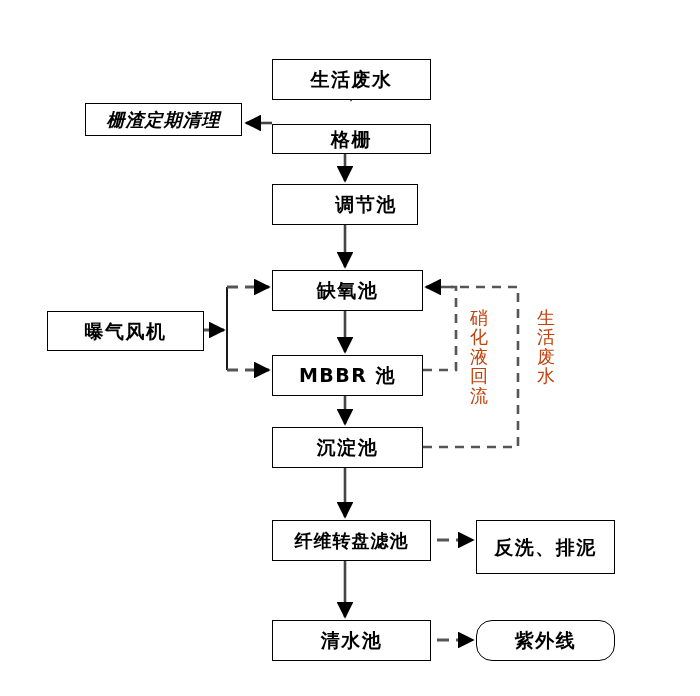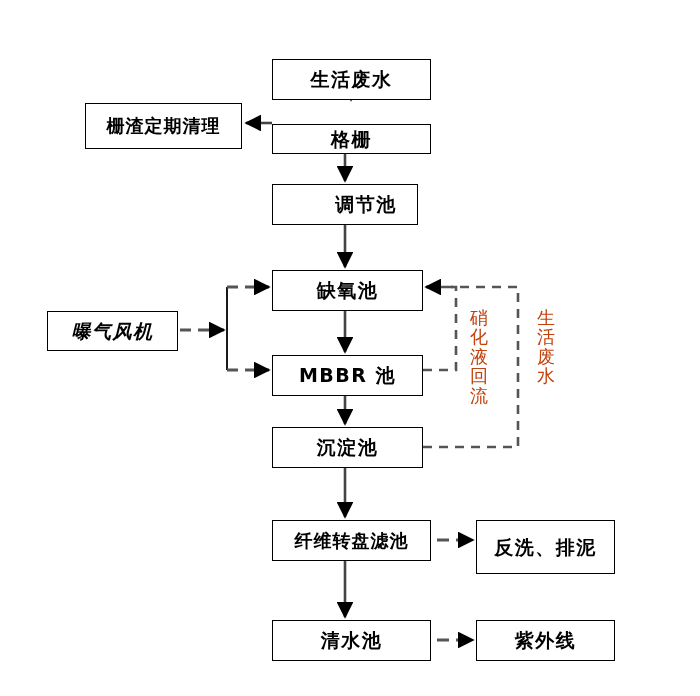--- a/index.html
+++ b/index.html
@@ -113,7 +113,7 @@
     <span>格栅</span>
   </div>
 
-  <div class="node" style="left:85px; top:103px; width:157px; height:46px; font-size:18px; letter-spacing:1px;">
+  <div class="node" style="left:85px; top:103px; width:157px; height:33px; font-size:18px; letter-spacing:1px;font-style:italic;">
     <span>栅渣定期清理</span>
   </div>
 

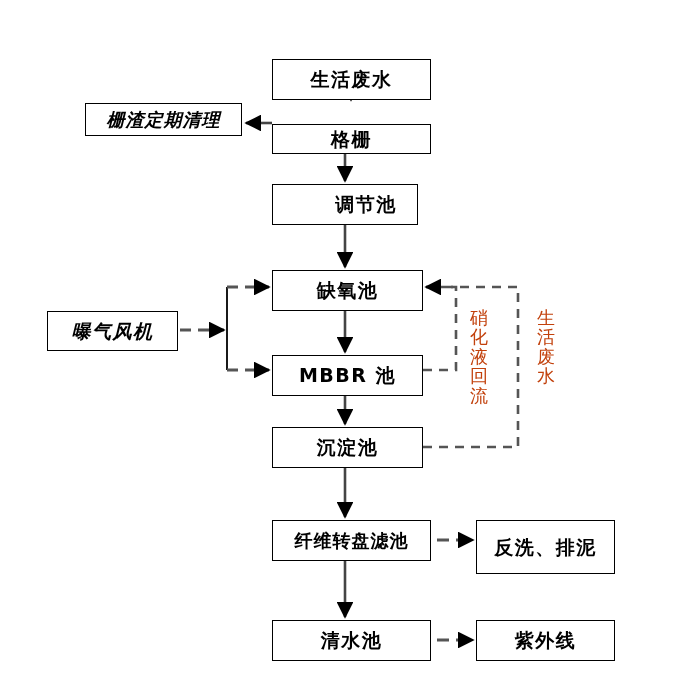--- a/index.html
+++ b/index.html
@@ -125,7 +125,7 @@
     <span>缺氧池</span>
   </div>
 
-  <div class="node" style="left:47px; top:311px; width:131px; height:40px;font-style:italic;">
+  <div class="node" style="left:47px; top:311px; width:157px; height:40px;">
     <span>曝气风机</span>
   </div>
 

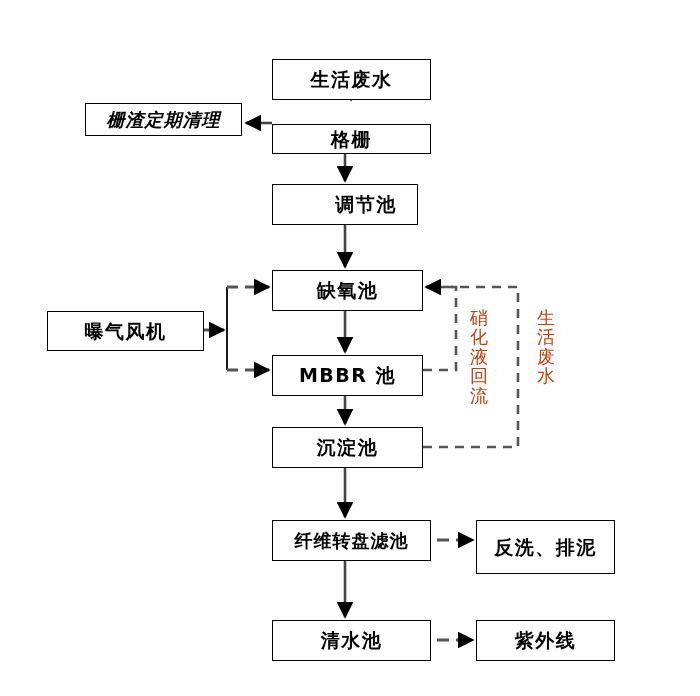--- a/index.html
+++ b/index.html
@@ -149,7 +149,7 @@
     <span>清水池</span>
   </div>
 
-  <div class="node" style="left:476px; top:620px; width:139px; height:41px;">
+  <div class="node" style="left:476px; top:620px; width:139px; height:41px;border-radius:16px;">
     <span>紫外线</span>
   </div>
 

